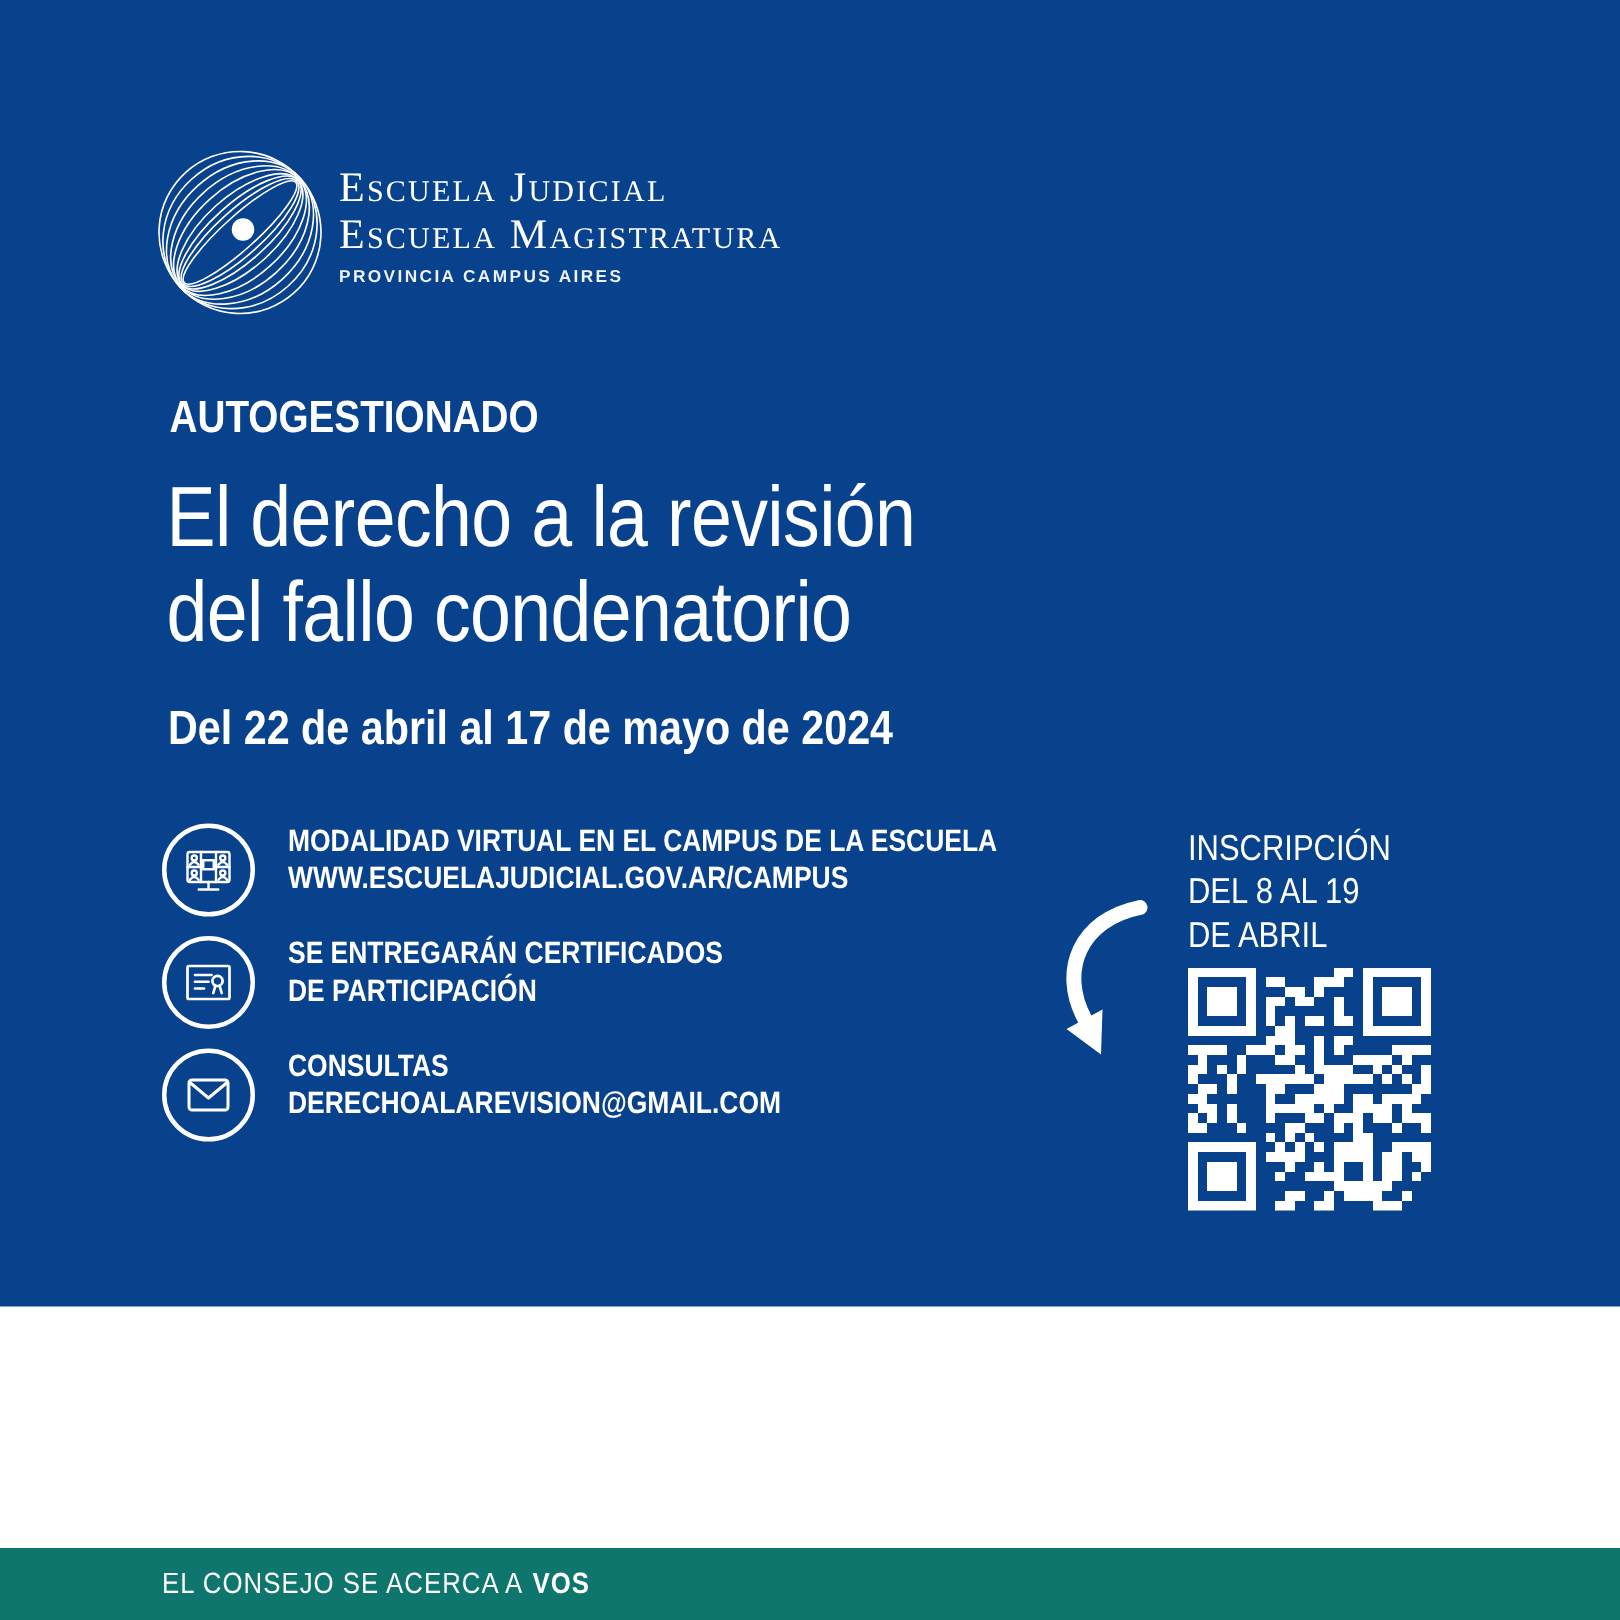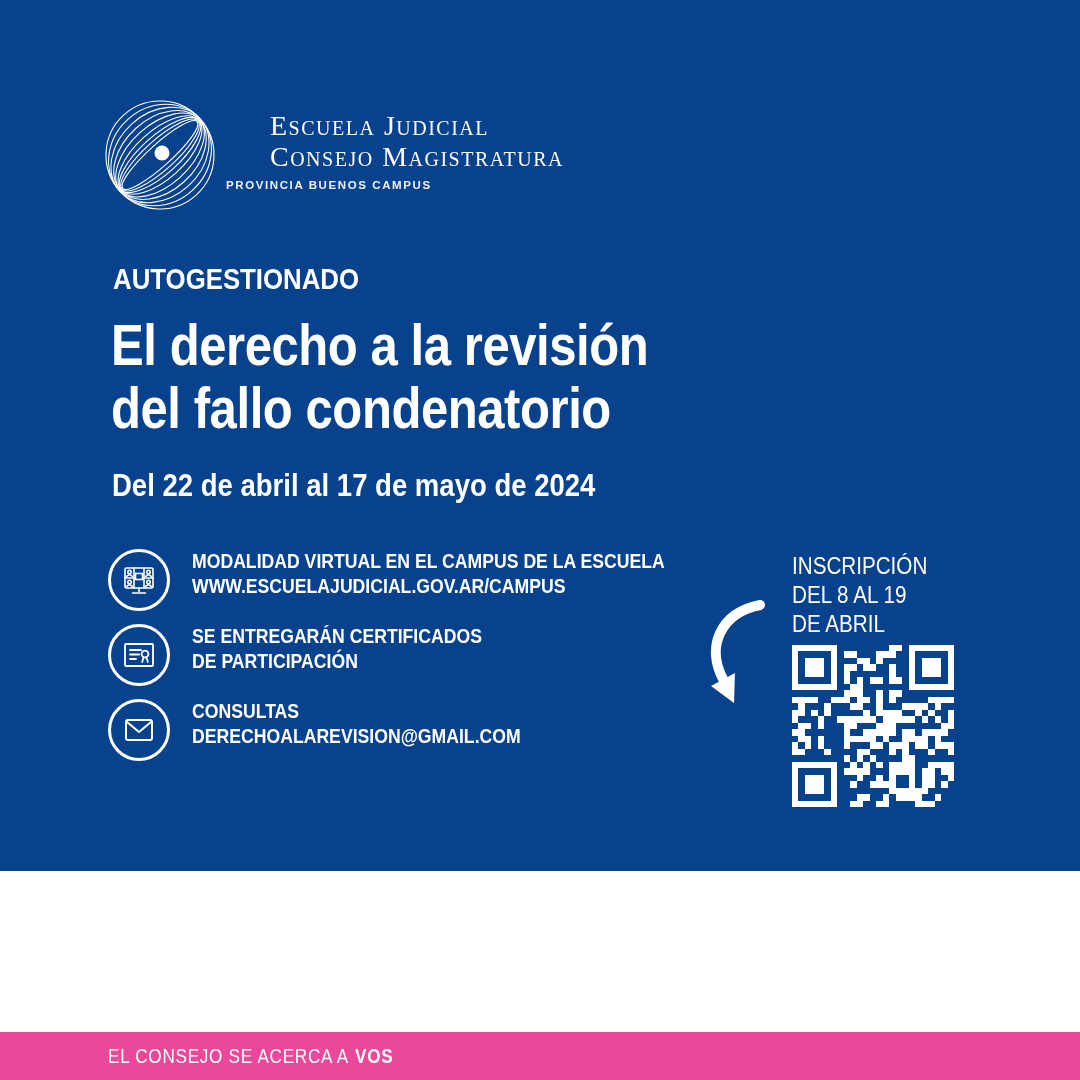--- a/index.html
+++ b/index.html
@@ -15,7 +15,7 @@
   
   .brand-text{left:226px;top:110px;}
   .brand-l1,.brand-l2{font-family:"Liberation Serif",serif;font-variant:small-caps;
-    color:#fff;font-size:28px;line-height:31px;letter-spacing:1.5px;margin-left:44px;}
+    color:#fff;font-size:28px;line-height:31px;letter-spacing:1.5px;}
   .brand-l3{font-size:11.5px;font-weight:bold;letter-spacing:1.6px;color:#eef2f8;margin-top:7px;}
 
   

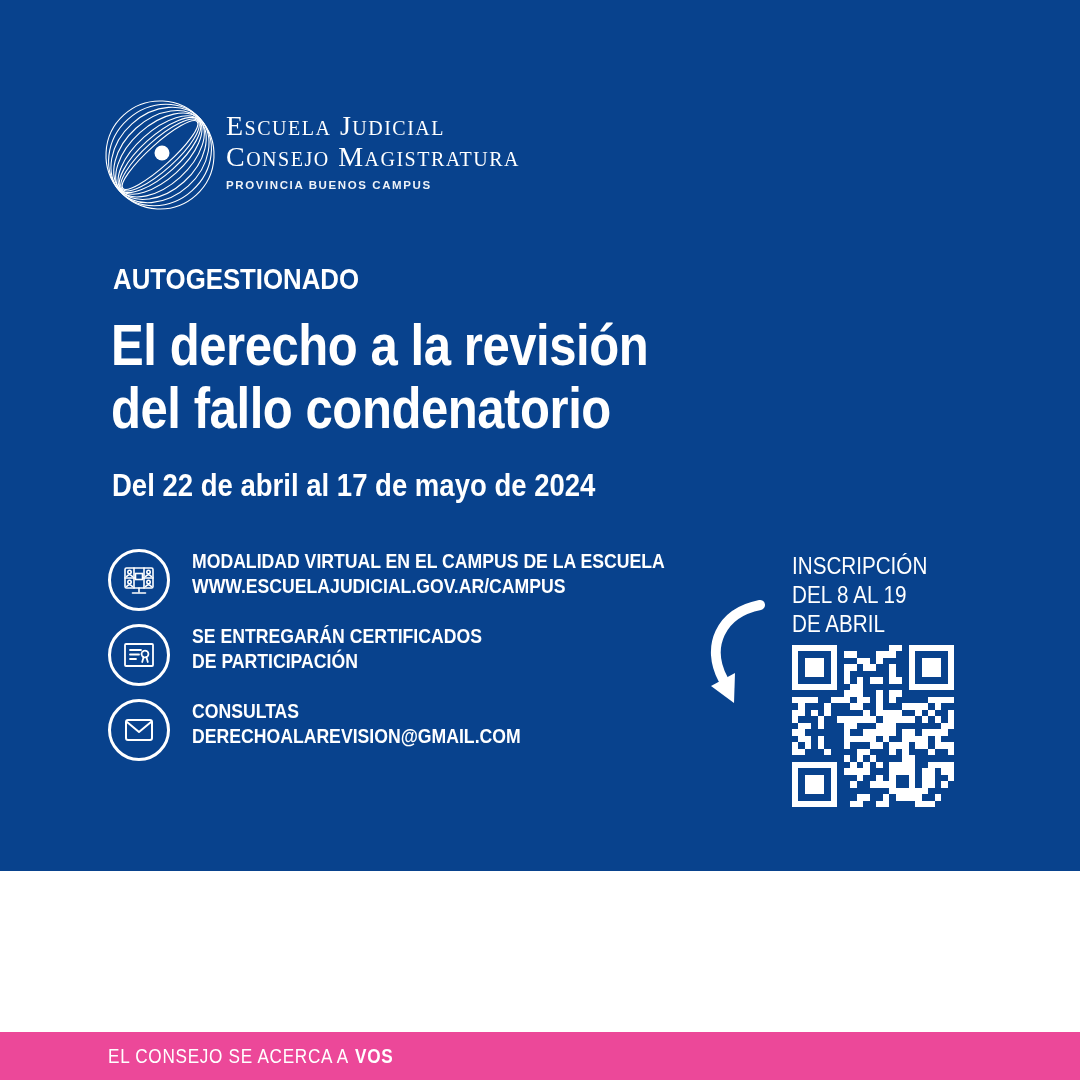--- a/index.html
+++ b/index.html
@@ -66,7 +66,7 @@
   </svg>
   <div class="abs brand-text">
     <div class="brand-l1">Escuela Judicial</div>
-    <div class="brand-l2">Consejo Magistratura</div>
+    <div class="brand-l2">Escuela Magistratura</div>
     <div class="brand-l3">PROVINCIA BUENOS CAMPUS</div>
   </div>
 

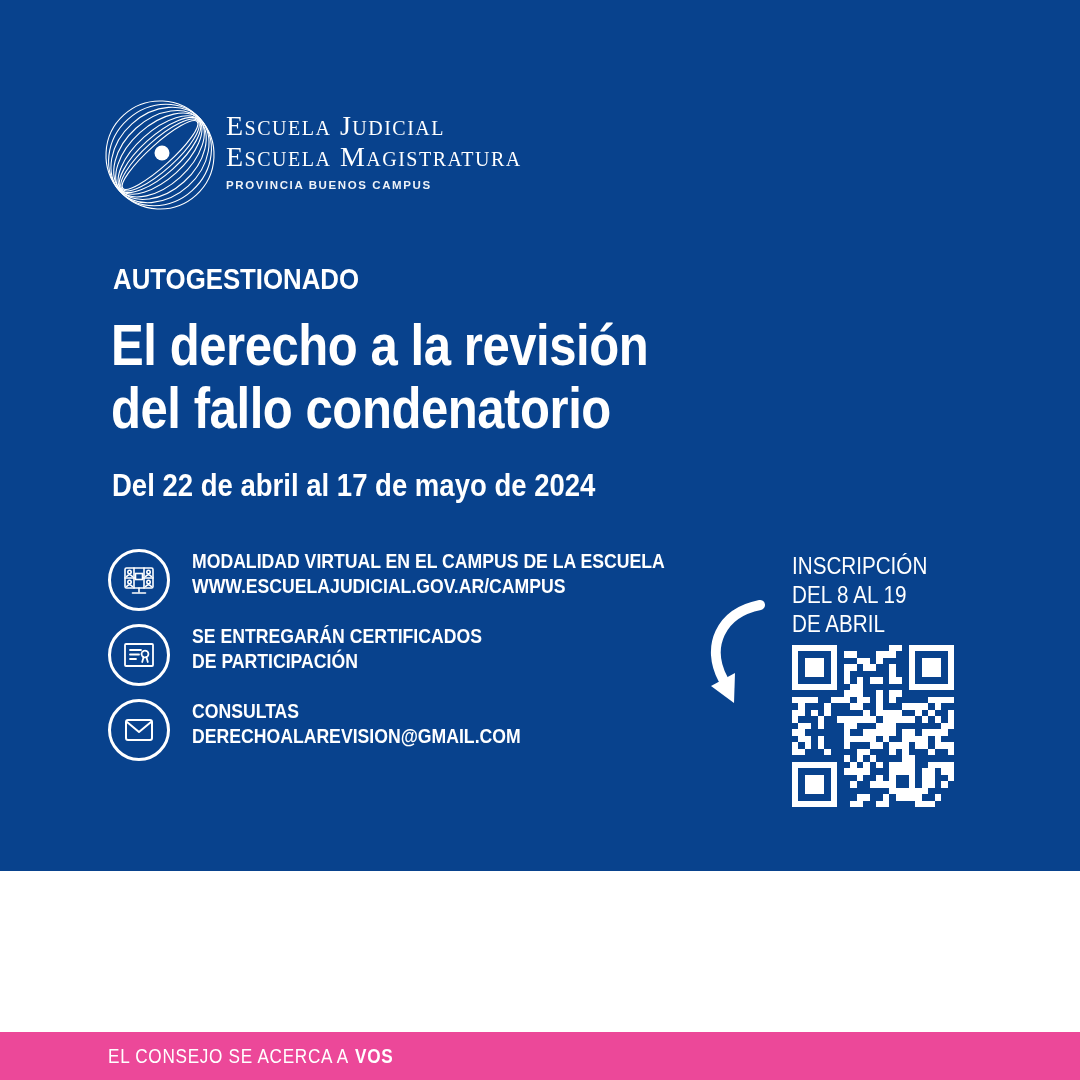--- a/index.html
+++ b/index.html
@@ -67,7 +67,7 @@
   <div class="abs brand-text">
     <div class="brand-l1">Escuela Judicial</div>
     <div class="brand-l2">Escuela Magistratura</div>
-    <div class="brand-l3">PROVINCIA BUENOS CAMPUS</div>
+    <div class="brand-l3">PROVINCIA CAMPUS AIRES</div>
   </div>
 
   <div class="abs white cond badge">AUTOGESTIONADO</div>

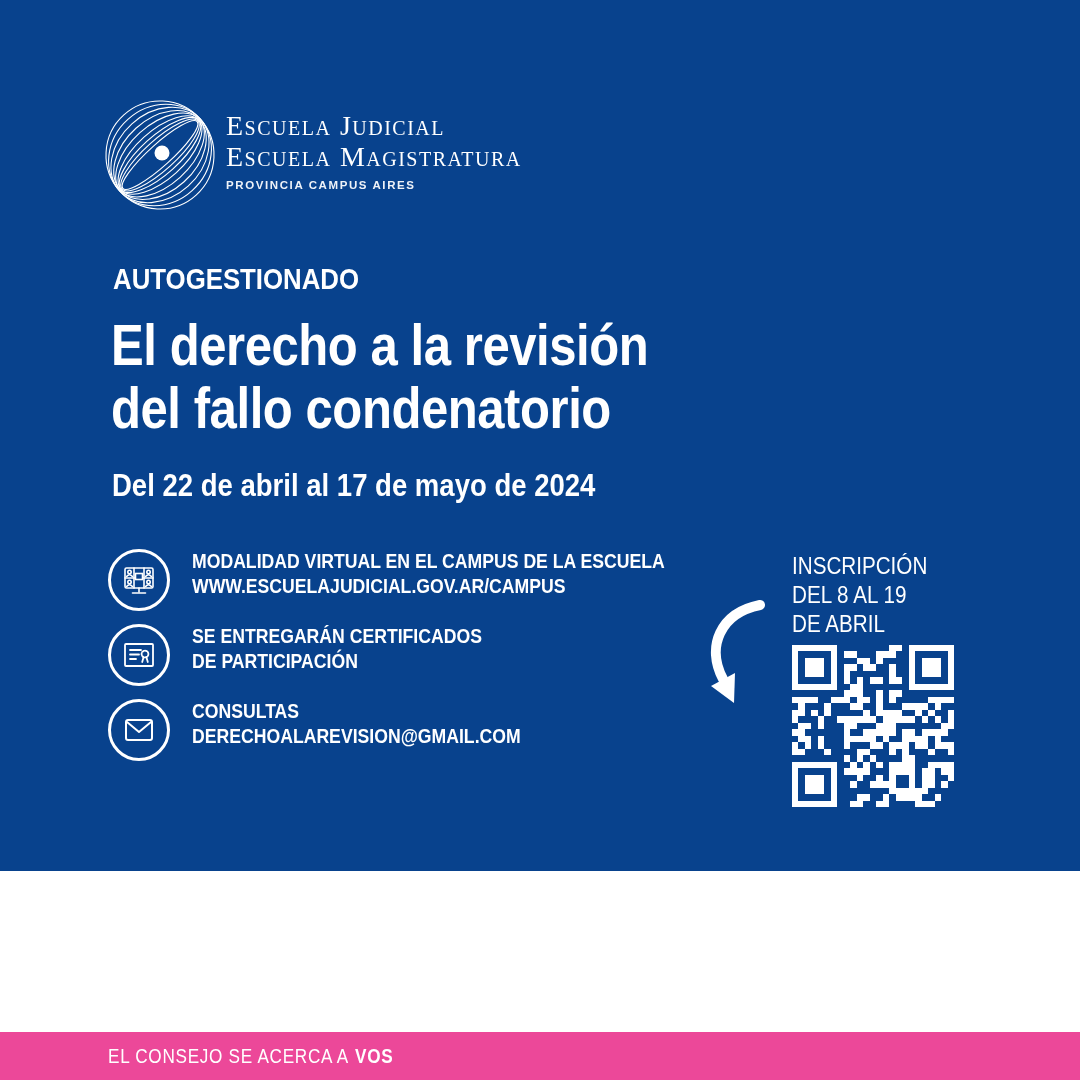--- a/index.html
+++ b/index.html
@@ -20,7 +20,7 @@
 
   
   .badge{left:113px;top:262px;font-size:30px;font-weight:bold;}
-  .title{left:111px;top:314px;font-size:57px;line-height:63px;font-weight:bold;letter-spacing:-.5px;}
+  .title{left:111px;top:314px;font-size:57px;line-height:63px;font-weight:normal;letter-spacing:-.5px;}
   .dates{left:112px;top:467px;font-size:32px;font-weight:bold;}
 
   

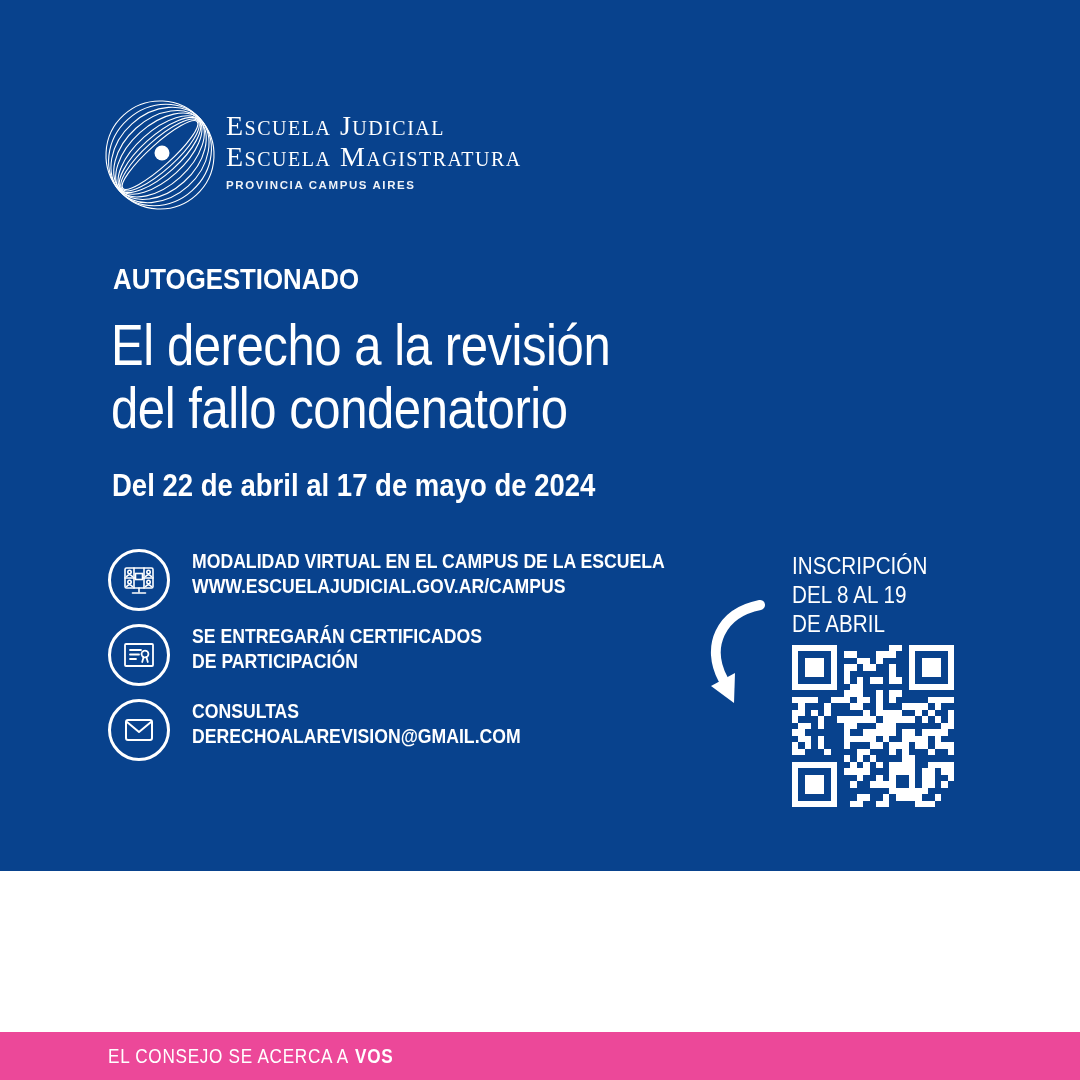--- a/index.html
+++ b/index.html
@@ -40,7 +40,7 @@
   .band{left:0;top:871px;width:1080px;height:161px;background:#fff;}
 
   
-  .footer{left:0;top:1032px;width:1080px;height:48px;background:#ec4899;}
+  .footer{left:0;top:1032px;width:1080px;height:48px;background:#0f766e;}
   .footer-text{left:108px;top:0;height:48px;line-height:48px;color:#fff;font-size:19.5px;
     letter-spacing:.8px;transform:scaleX(.88);transform-origin:left center;white-space:nowrap;}
   .footer-text b{margin-left:7px;}

